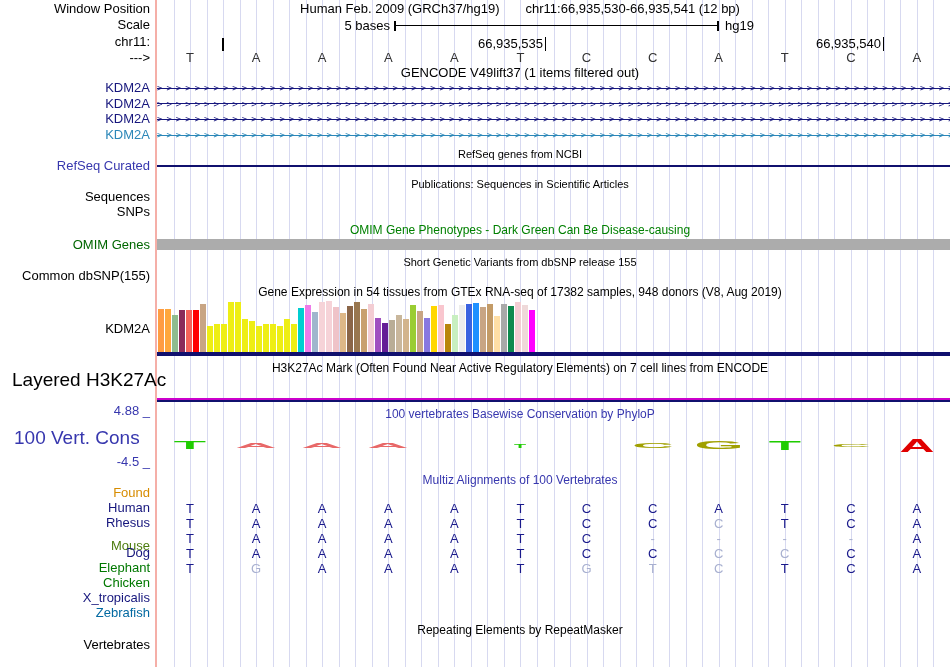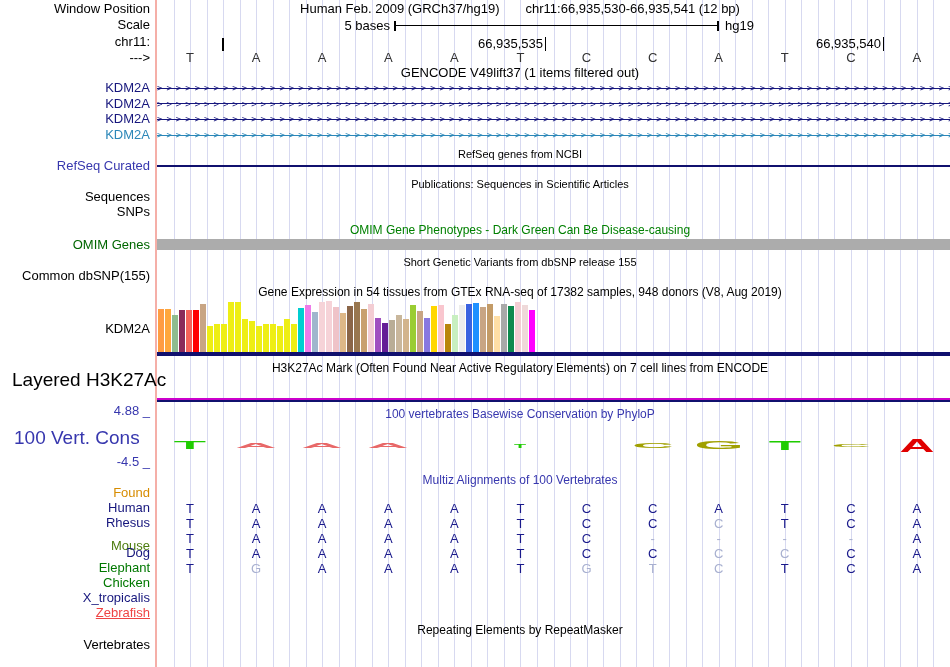--- a/index.html
+++ b/index.html
@@ -301,7 +301,7 @@
     <div class="alnbase" style="left: 916.958px; top: 560.5px; color: rgb(26, 26, 140);">A</div>
     <div class="gutter" style="top: 575.5px; color: rgb(0, 120, 0);">Chicken</div>
     <div class="gutter" style="top: 590.5px; color: rgb(22, 22, 125);">X_tropicalis</div>
-    <div class="gutter" style="top: 605.5px; color: #ef4444; text-decoration: underline;">Zebrafish</div>
+    <div class="gutter" style="top: 605.5px; color: #0369a1;">Zebrafish</div>
   </div>
 
 <div class="title t12" style="top:622.5px;">Repeating Elements by RepeatMasker</div>

